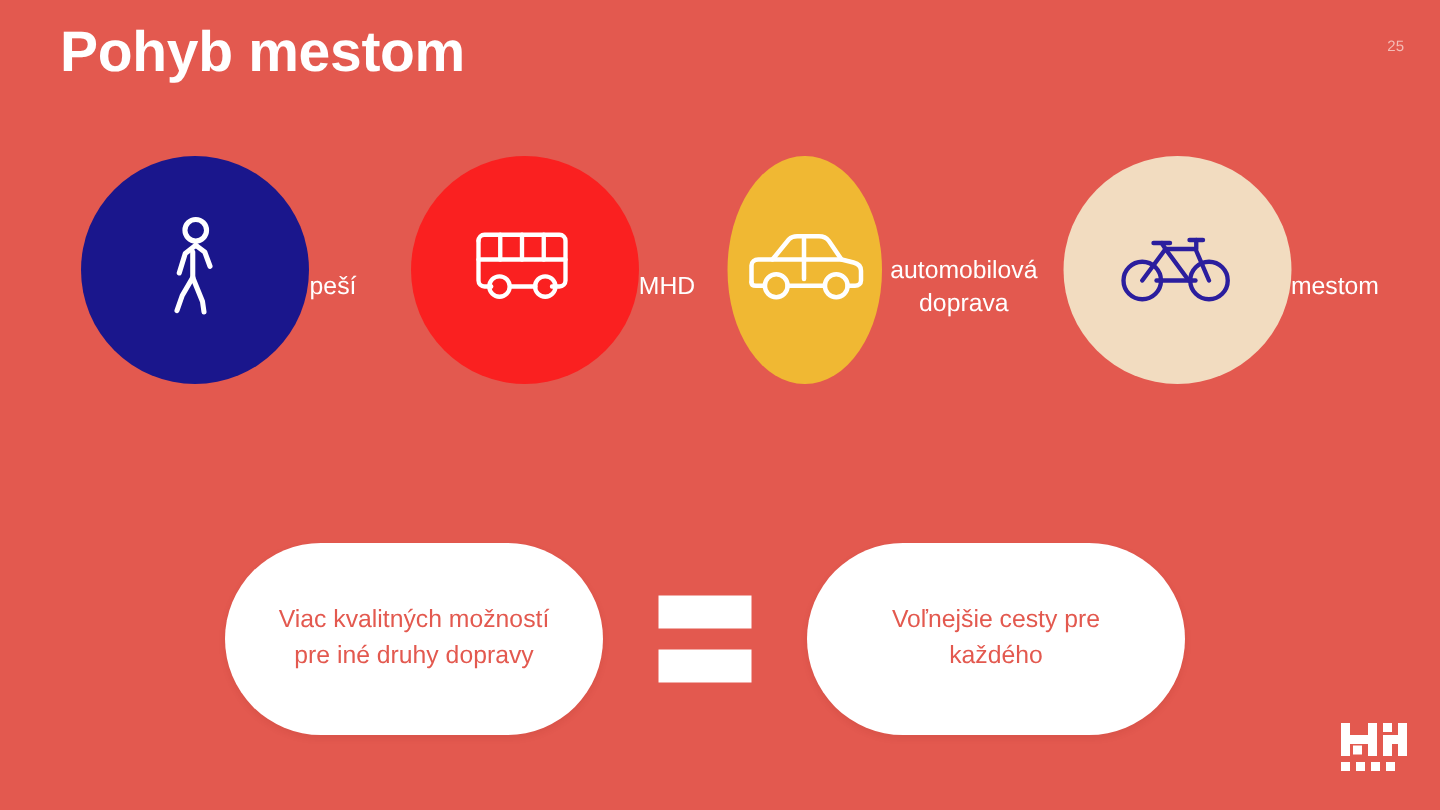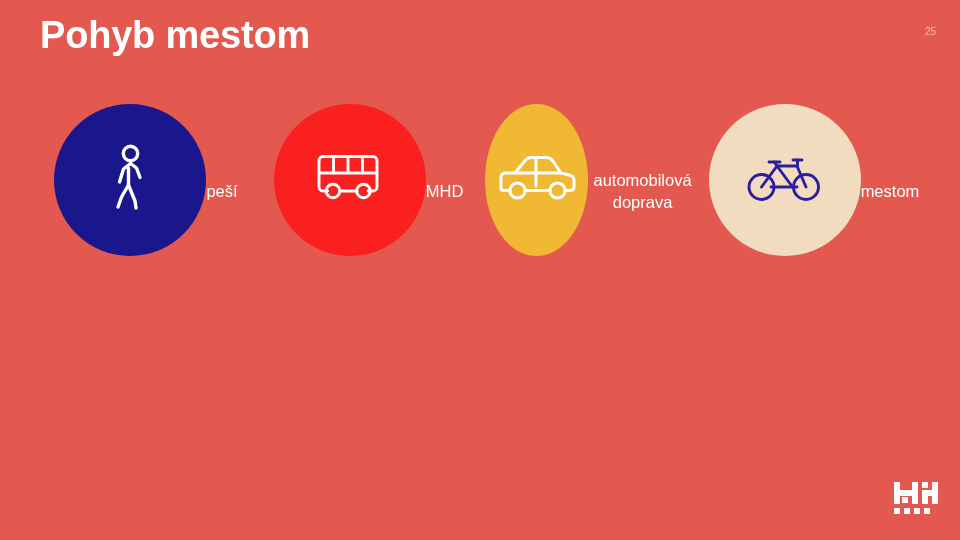--- a/index.html
+++ b/index.html
@@ -210,6 +210,18 @@
 
   </div>
 
+  <div class="equation">
+    <div class="pill">
+      <div class="pill-text">Viac kvalitných možností pre iné druhy dopravy</div>
+    </div>
+    <div class="equals">
+      <div class="equals-bar"></div>
+      <div class="equals-bar"></div>
+    </div>
+    <div class="pill">
+      <div class="pill-text">Voľnejšie cesty pre každého</div>
+    </div>
+  </div>
 
   <div class="logo">
     <svg width="44" height="36" viewBox="0 0 44 36">

